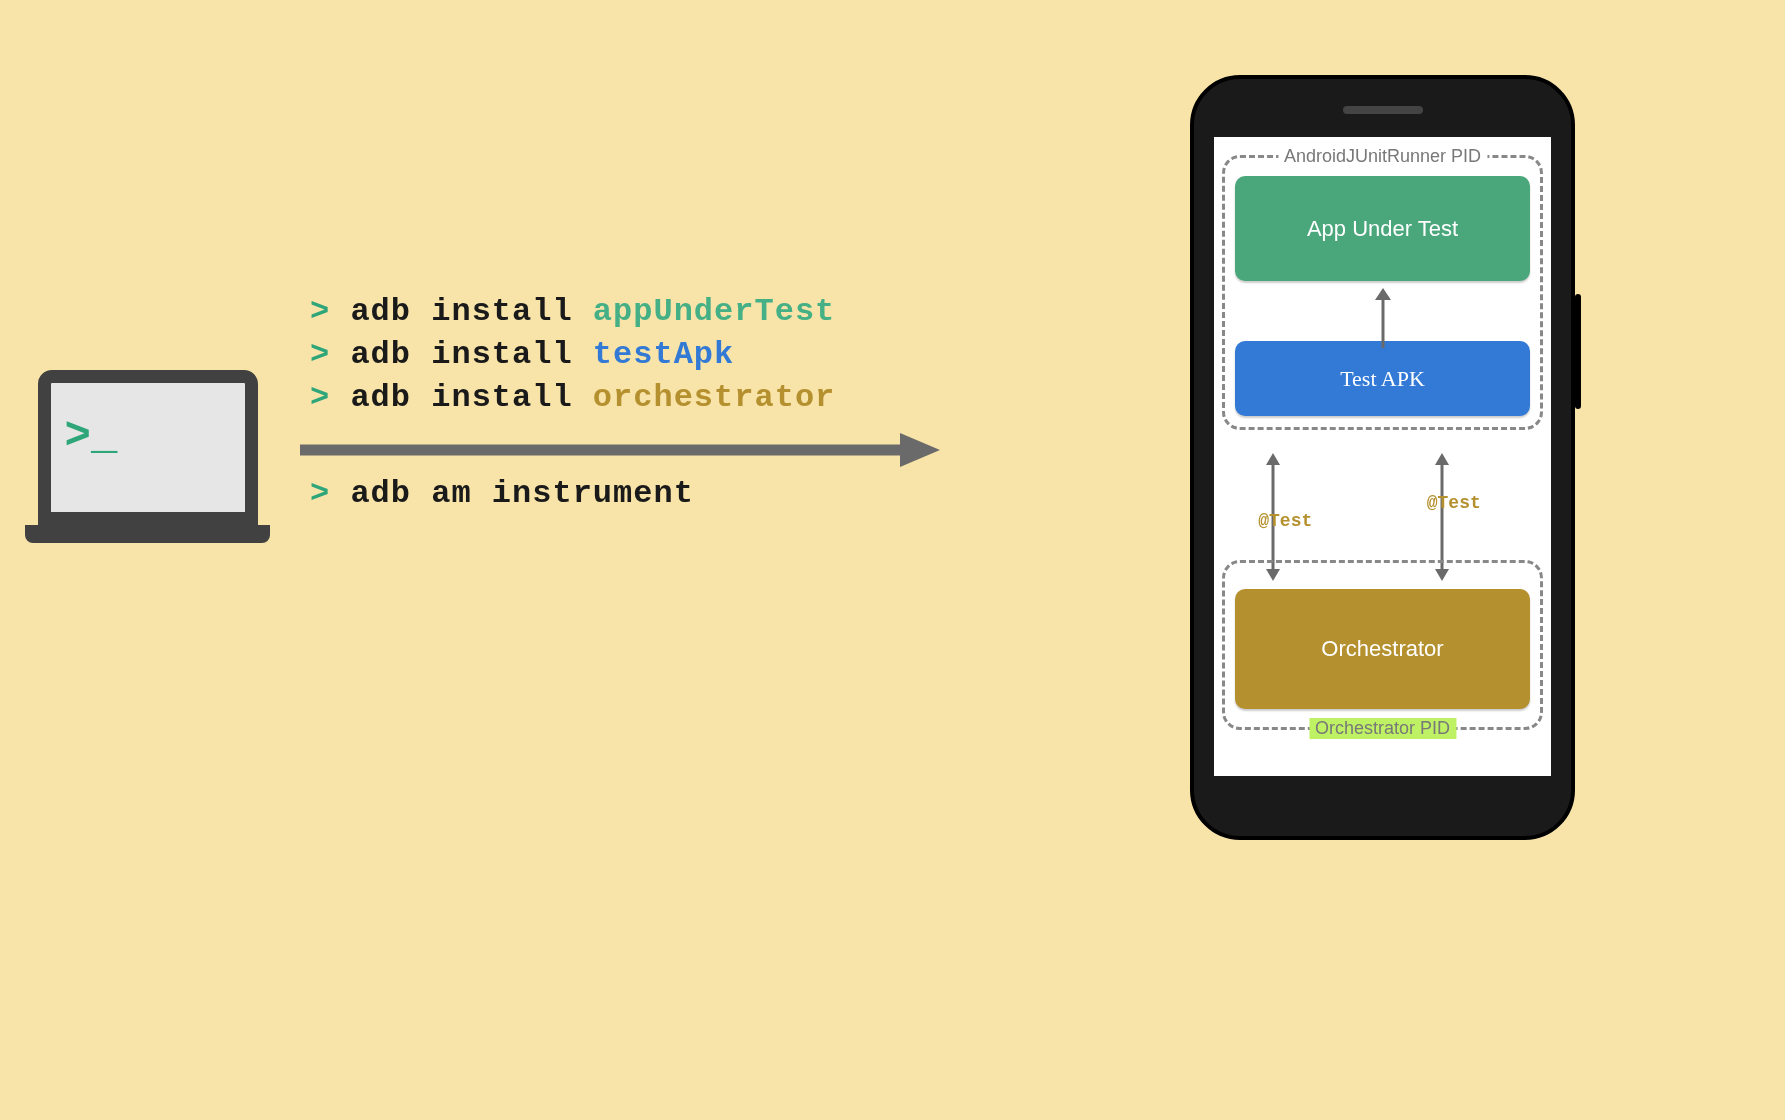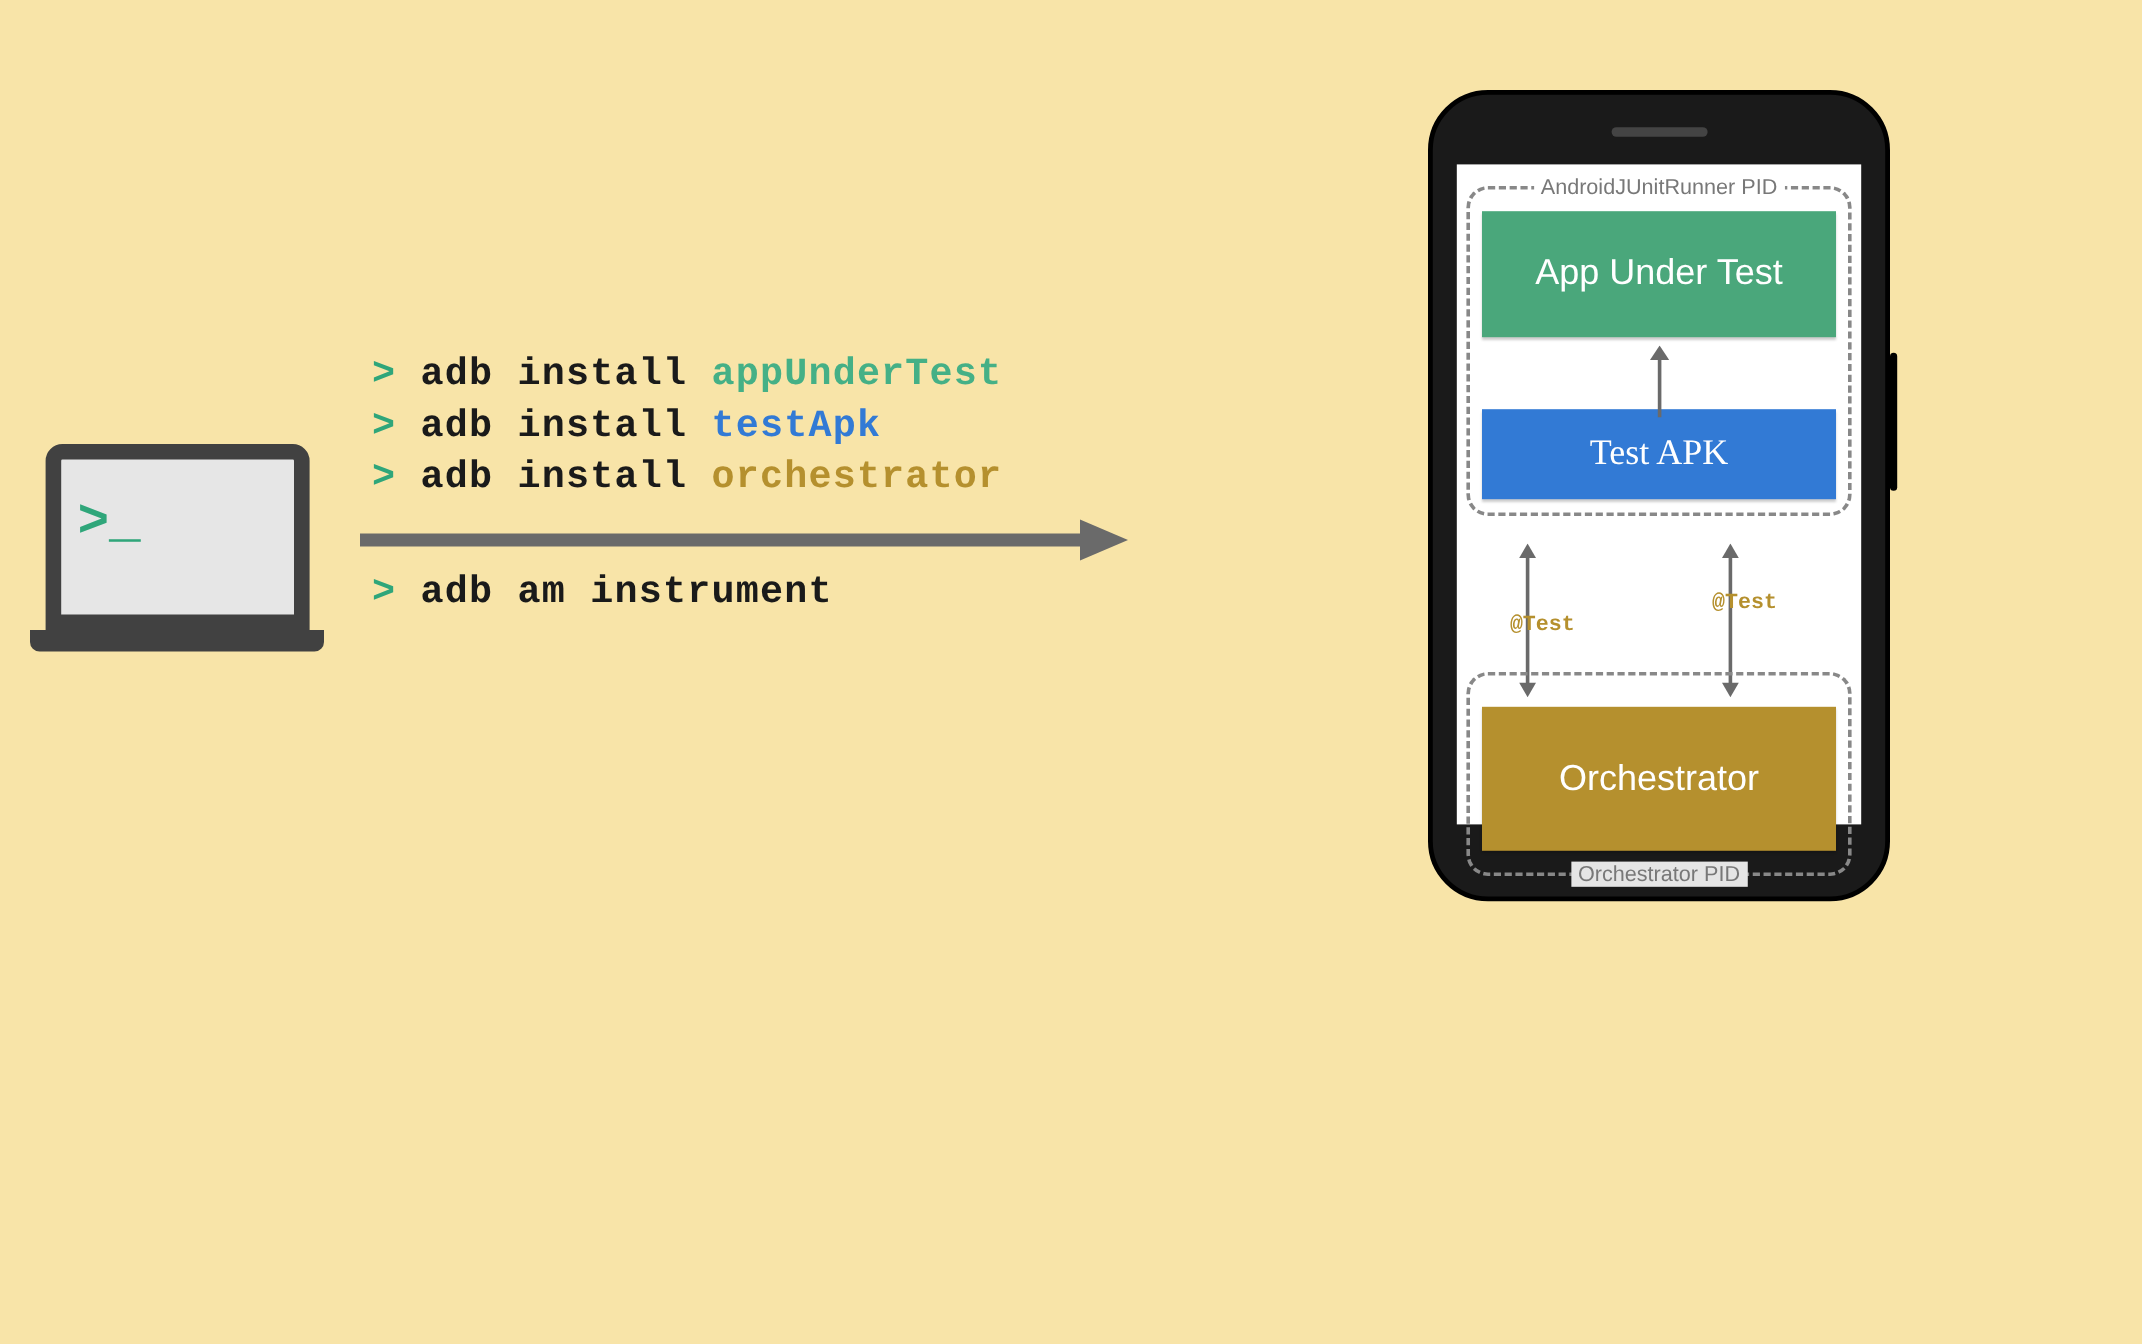--- a/index.html
+++ b/index.html
@@ -94,7 +94,7 @@
     right: 210px;
     top: 75px;
     width: 385px;
-    height: 676px;
+    height: 765px;
     background: #1a1a1a;
     border: 4px solid #000;
     border-radius: 50px;

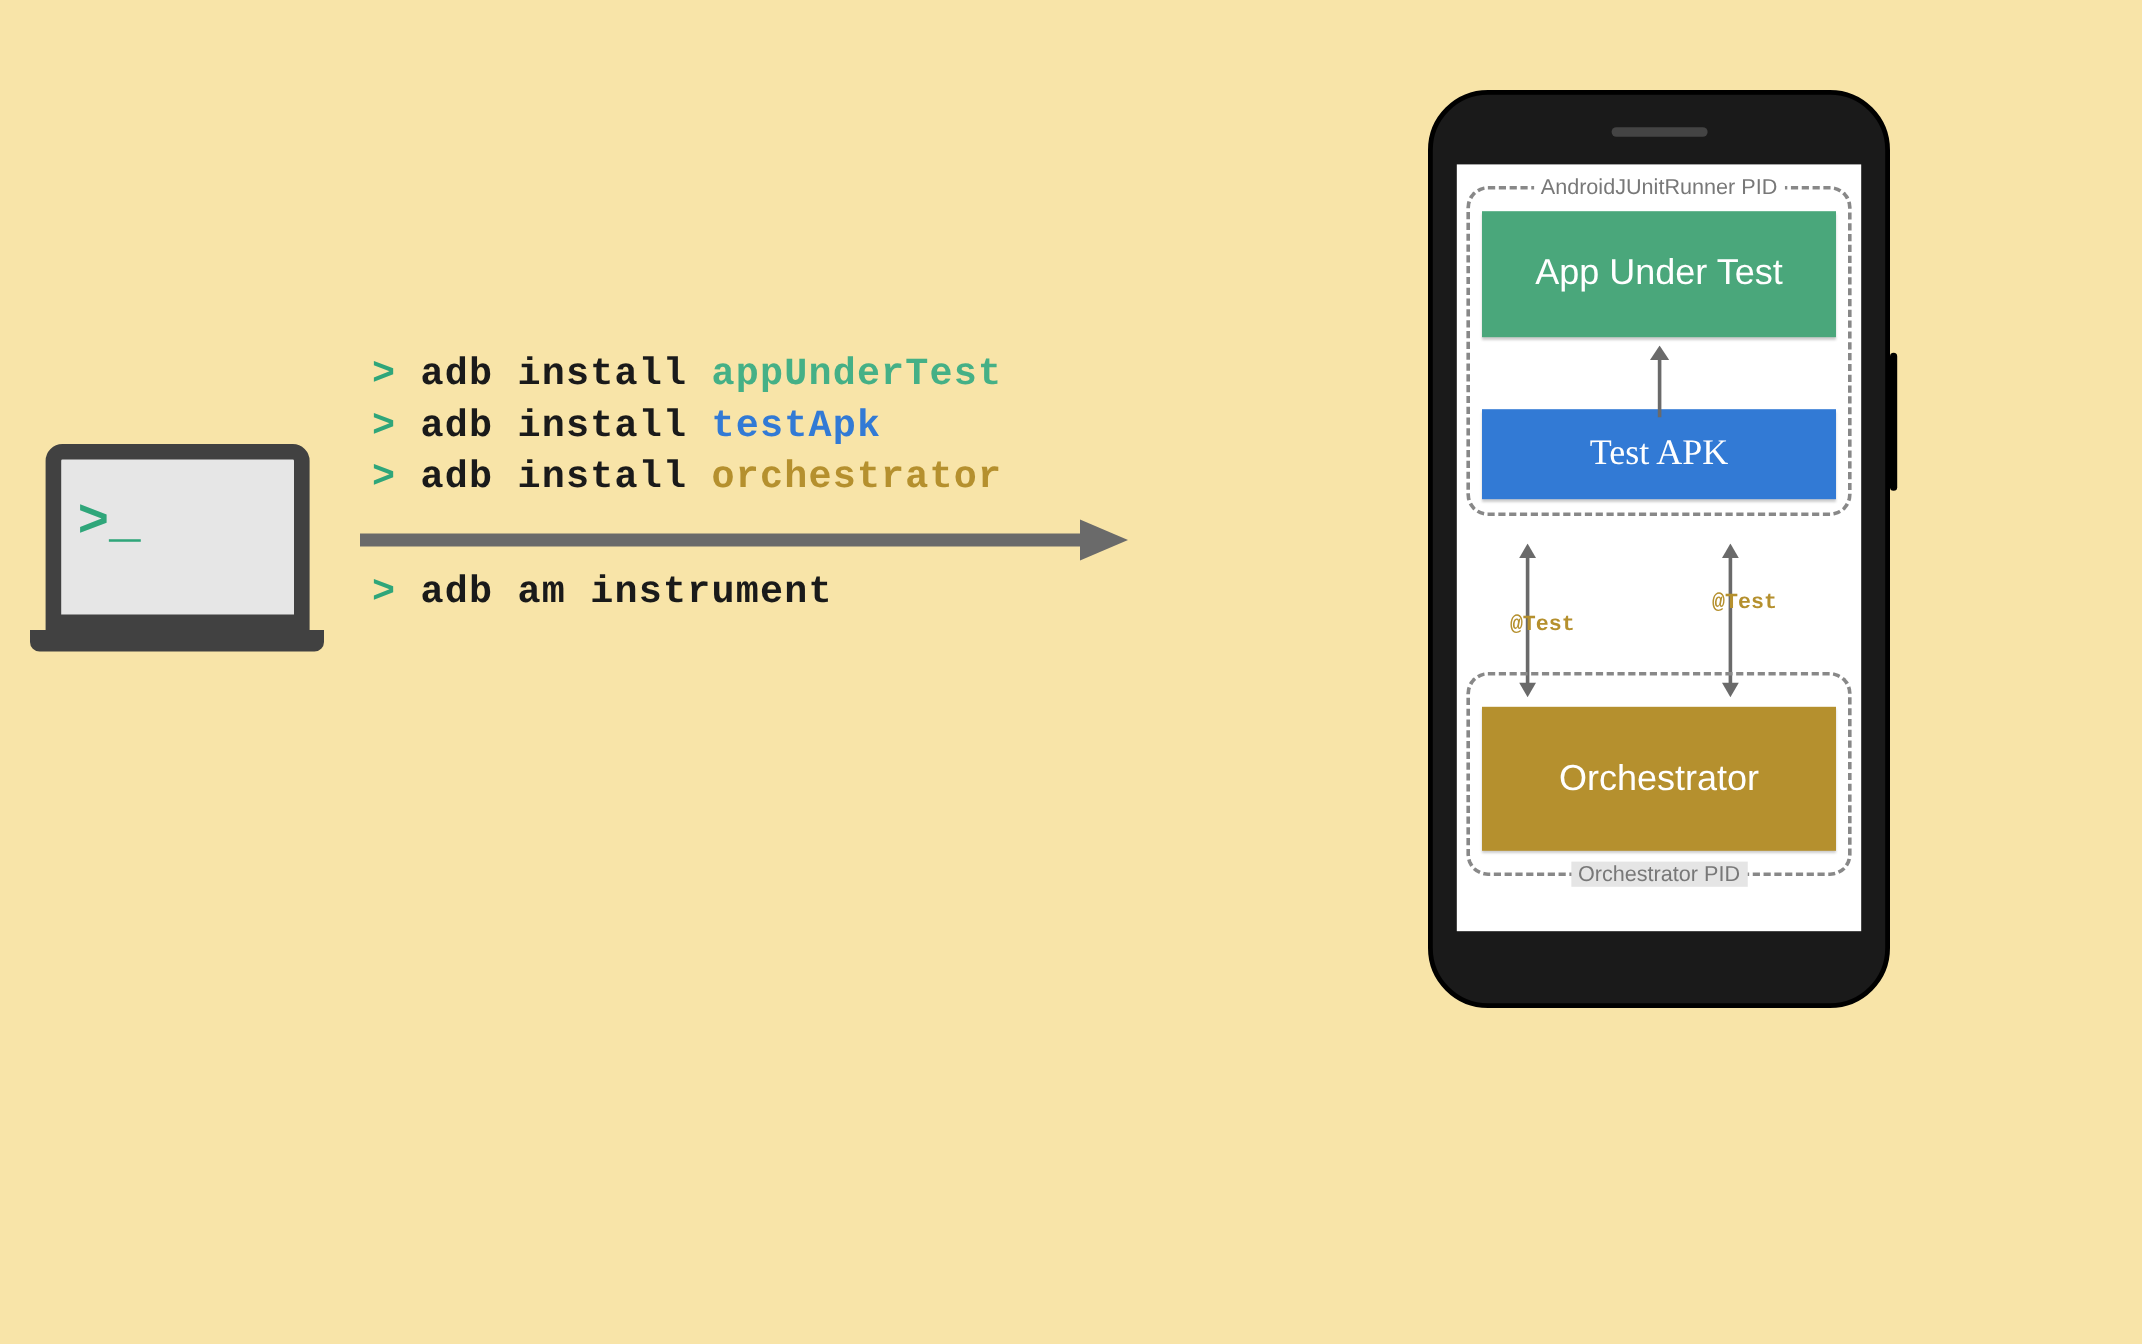--- a/index.html
+++ b/index.html
@@ -164,10 +164,10 @@
 
   
   .block {
-    border-radius: 0;
+    border-radius: 10px;
     color: #fff;
     text-align: center;
-    font-size: 30px;
+    font-size: 22px;
     line-height: 1.15;
     display: flex;
     align-items: center;

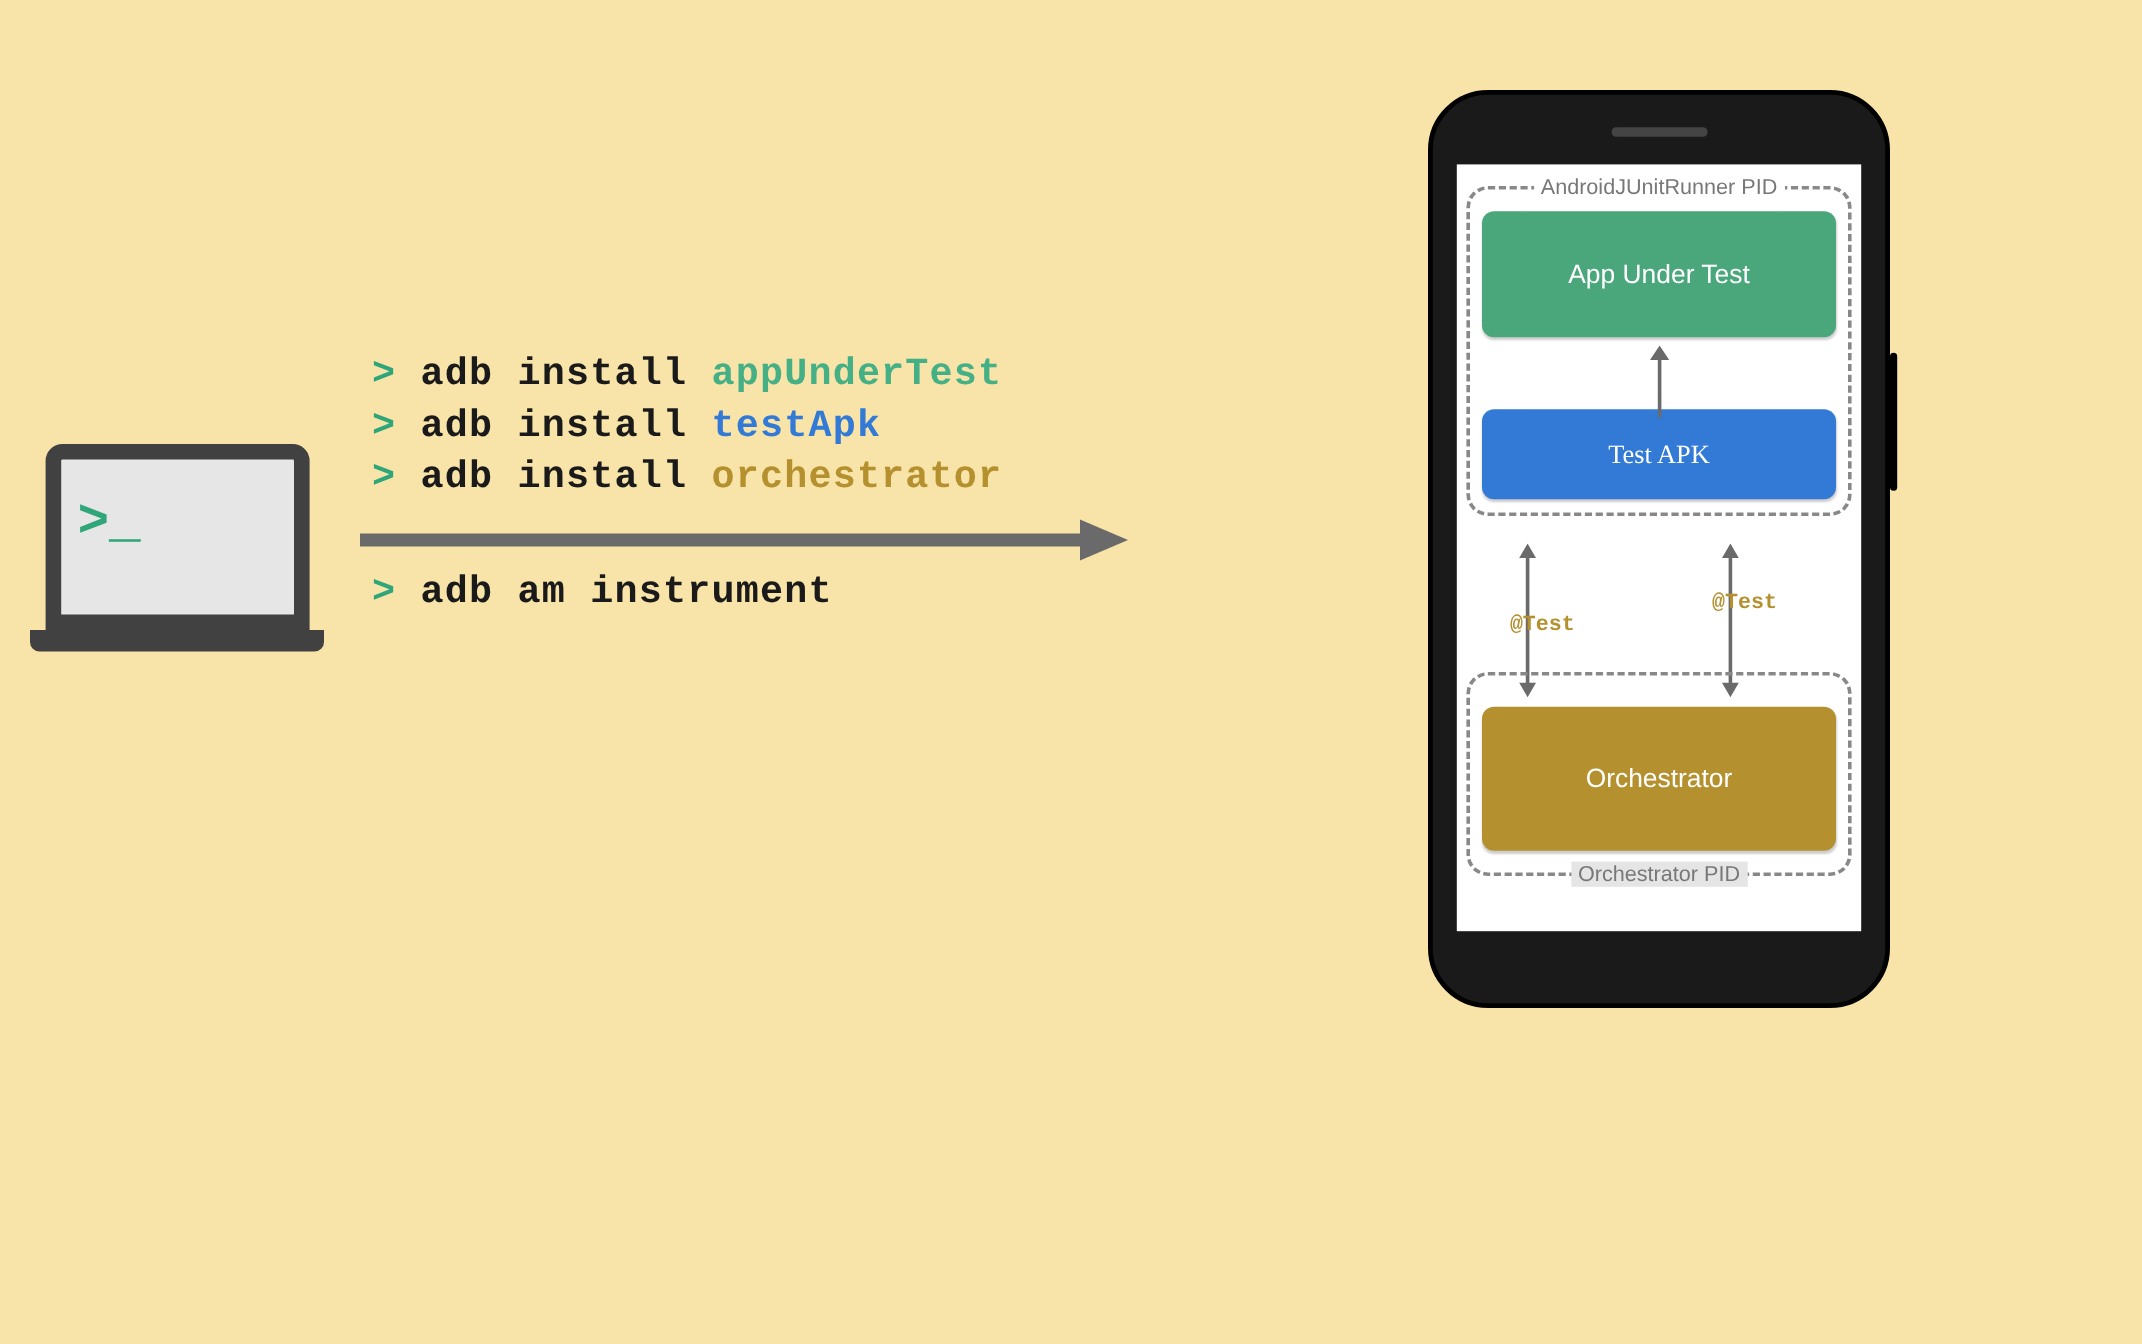--- a/index.html
+++ b/index.html
@@ -153,7 +153,7 @@
     bottom: -12px;
     left: 50%;
     transform: translateX(-50%);
-    background: #e5e5e5;
+    background: #bef264;
     padding: 0 6px;
     font-size: 18px;
     color: #787878;

